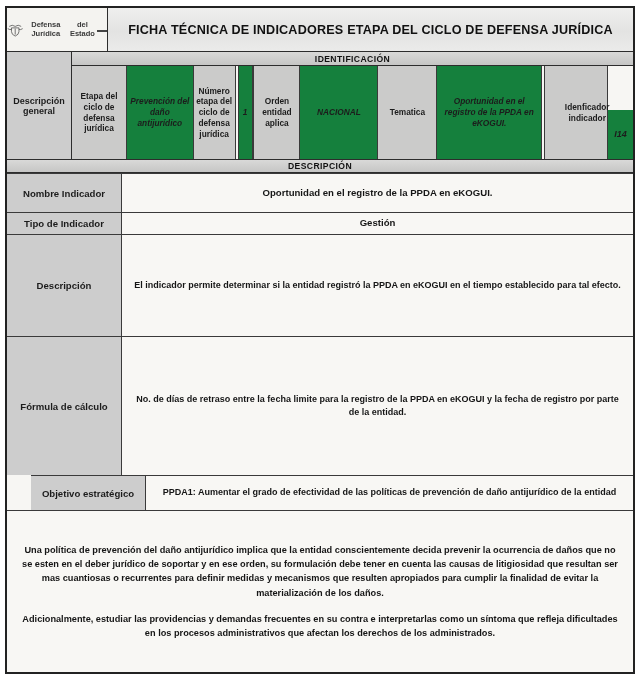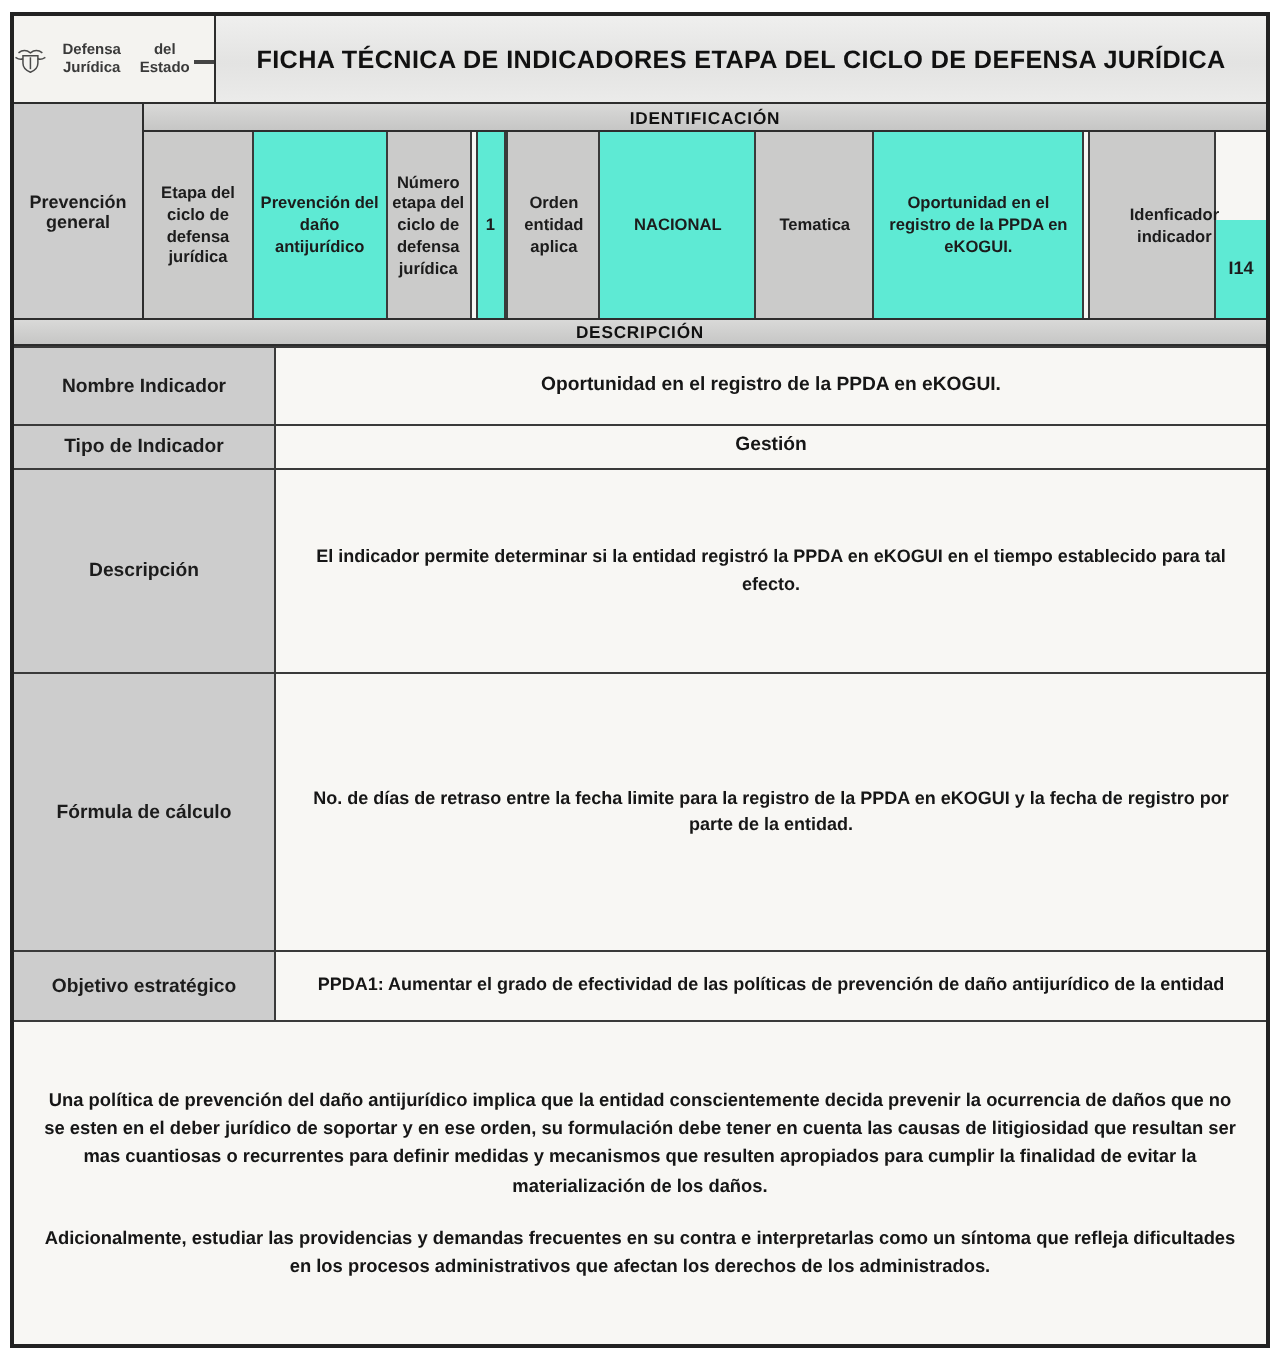--- a/index.html
+++ b/index.html
@@ -117,7 +117,7 @@
   </div>
 
   <div class="id-section">
-    <div class="cell info-general">Prevención general</div>
+    <div class="cell info-general">Descripción general</div>
     <div class="id-right">
       <div class="band id-band">IDENTIFICACIÓN</div>
       <div class="id-cells">

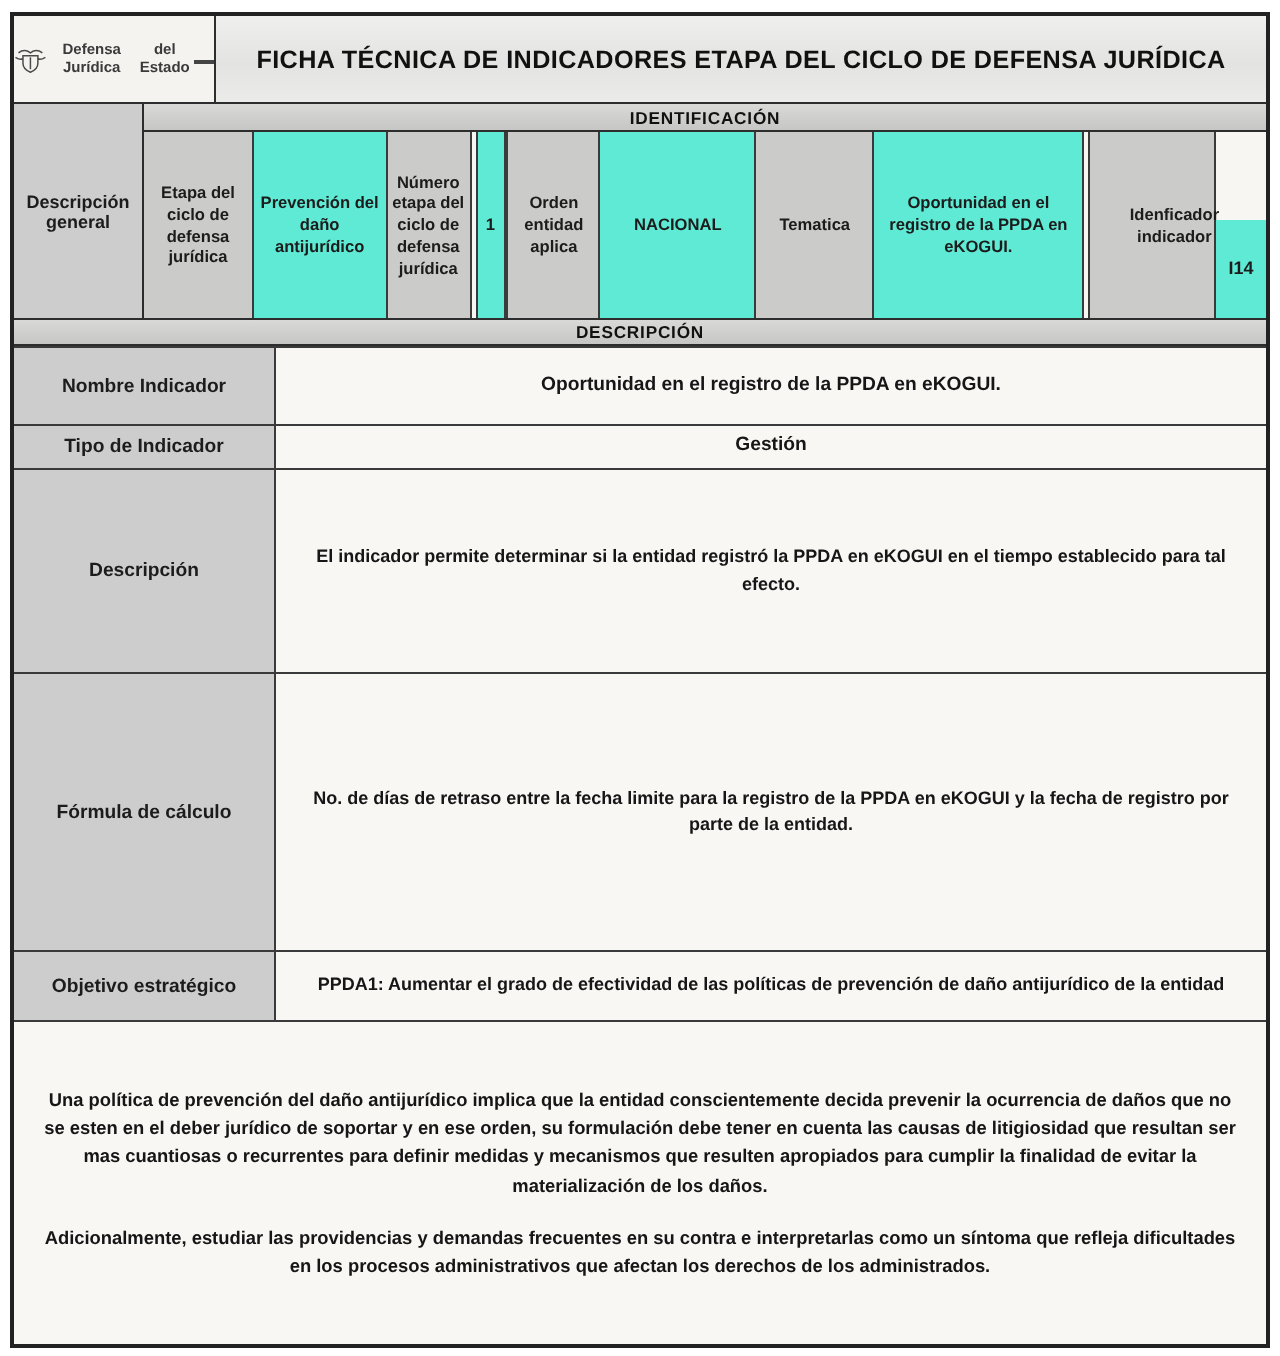--- a/index.html
+++ b/index.html
@@ -57,7 +57,7 @@
   .id-cell:first-child{border-left:none;margin-left:0;}
   .id-cell:last-child{border-right:none;}
   .id-cell.hdr{background:#cbcbca;}
-  .id-cell.val{background:#5eead4;}
+  .id-cell.val{background:#15803d;font-style:italic;}
   .id-cell.gap-both{margin-left:2px;margin-right:2px;}
   .id-cell.gap-left{margin-left:2px;padding-left:24px;}
   .w-etapa{width:55px;flex:0 0 auto;}

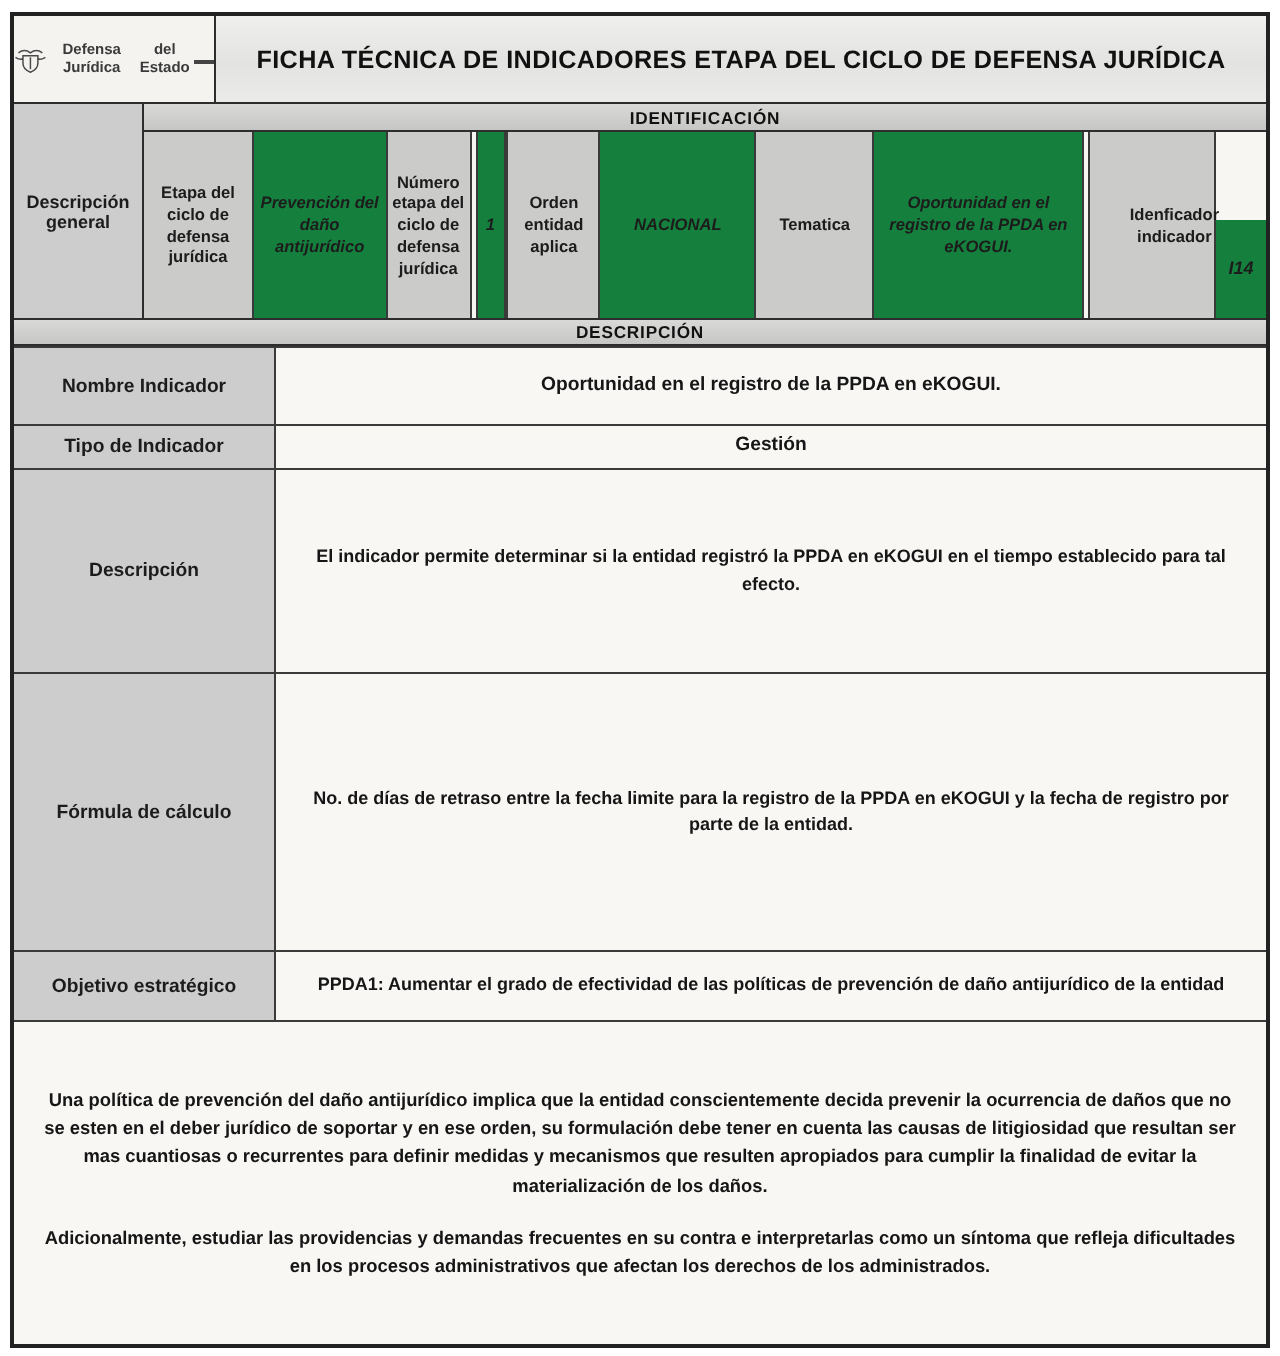--- a/index.html
+++ b/index.html
@@ -75,7 +75,7 @@
   .data-row{display:flex;flex:0 0 auto;border-top:1.4px solid #3a3a3a;min-height:0;}
   .data-row:first-of-type{border-top:none;}
   .row-label{
-    width:131px;flex:0 0 auto;background:#cdcdcd;border-right:1.4px solid #3a3a3a;
+    width:115px;flex:0 0 auto;background:#cdcdcd;border-right:1.4px solid #3a3a3a;
     display:flex;align-items:center;justify-content:center;text-align:center;
     font-size:9.6px;font-weight:700;padding:2px 4px;box-sizing:border-box;
   }

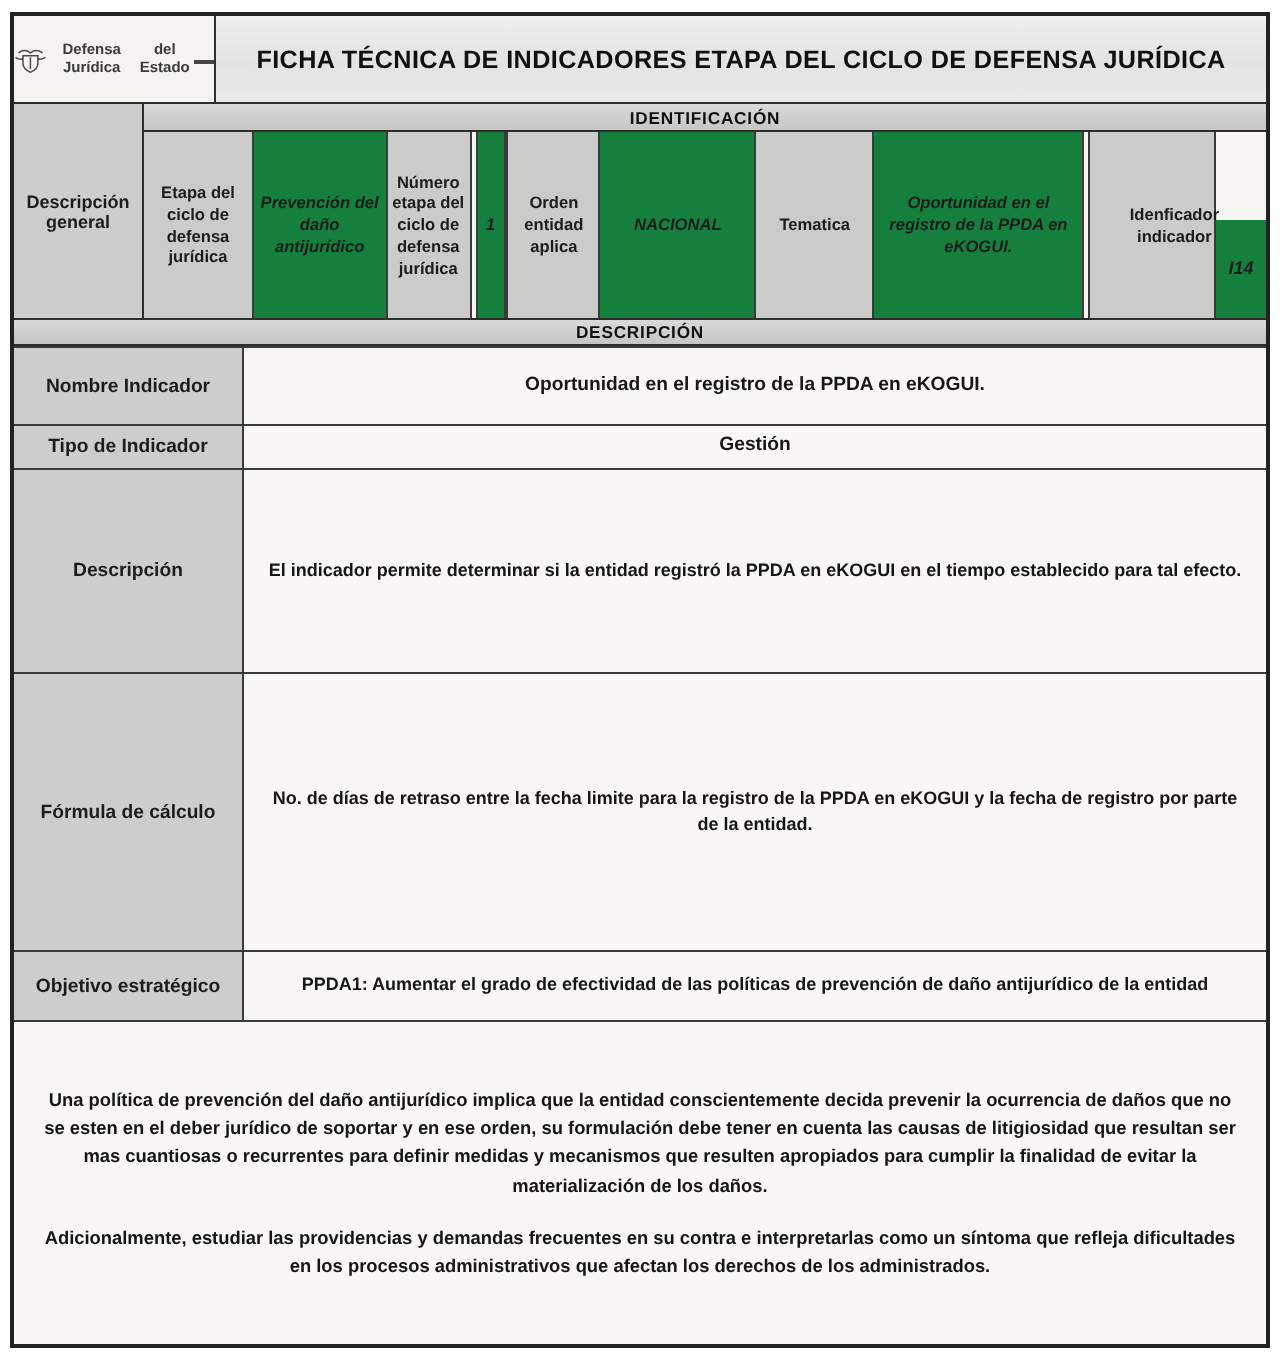--- a/index.html
+++ b/index.html
@@ -90,7 +90,7 @@
   .h-tipo{height:21px;}
   .h-desc{height:101px;}
   .h-form{height:138px;}
-  .h-obj{height:34px;}
+  .h-obj{height:34px;margin-left:24px;}
   .h-etapa{flex:1 1 auto;}
   .etapa-p{margin:6px 0;font-size:9.2px;font-weight:600;line-height:1.55;}
 </style>

